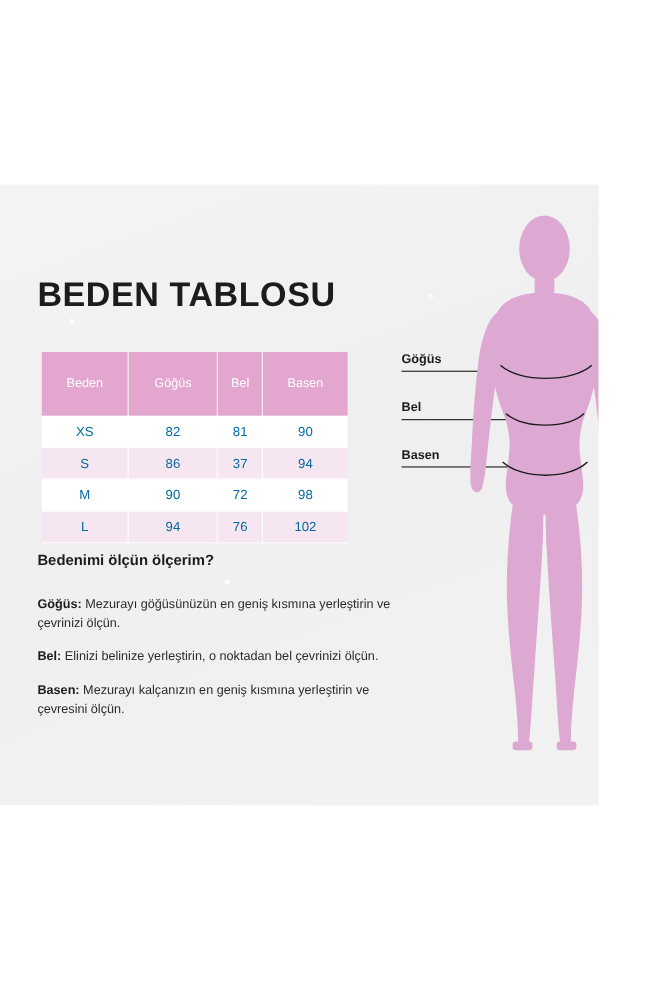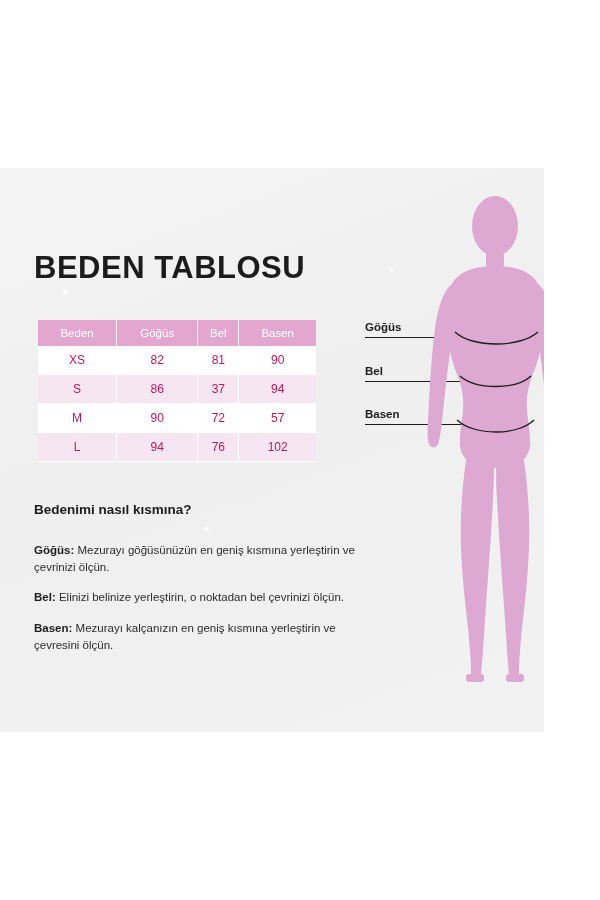--- a/index.html
+++ b/index.html
@@ -62,7 +62,7 @@
     color: #ffffff;
     font-weight: normal;
     font-size: 11.5px;
-    padding: 7px 0;
+    padding: 23px 0;
     text-align: center;
     border-right: 1px solid #f4f4f4;
   }

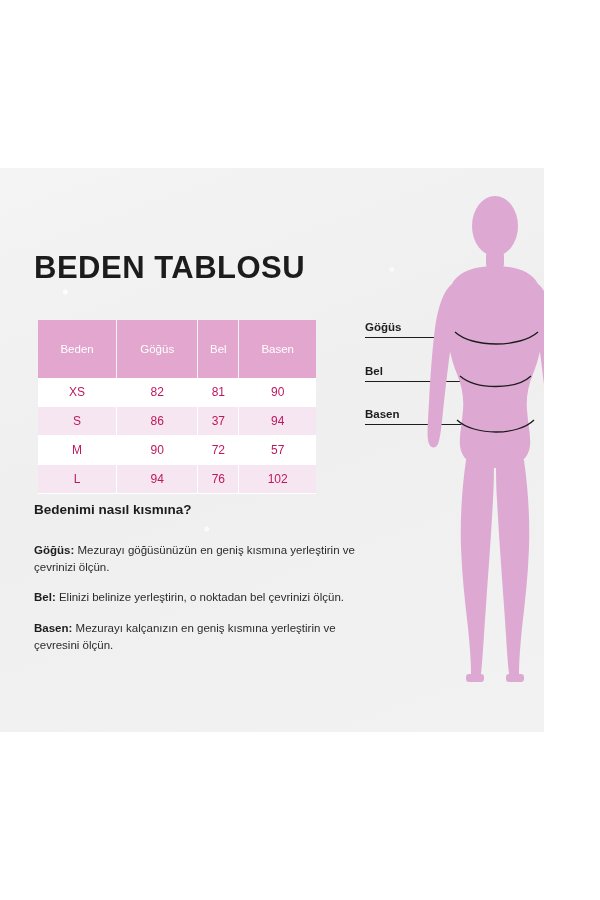--- a/index.html
+++ b/index.html
@@ -71,7 +71,7 @@
     text-align: center;
     padding: 7px 0;
     font-size: 12px;
-    color: #be185d;
+    color: #0369a1;
     border-right: 1px solid #ffffff;
     border-bottom: 1px solid #ffffff;
   }

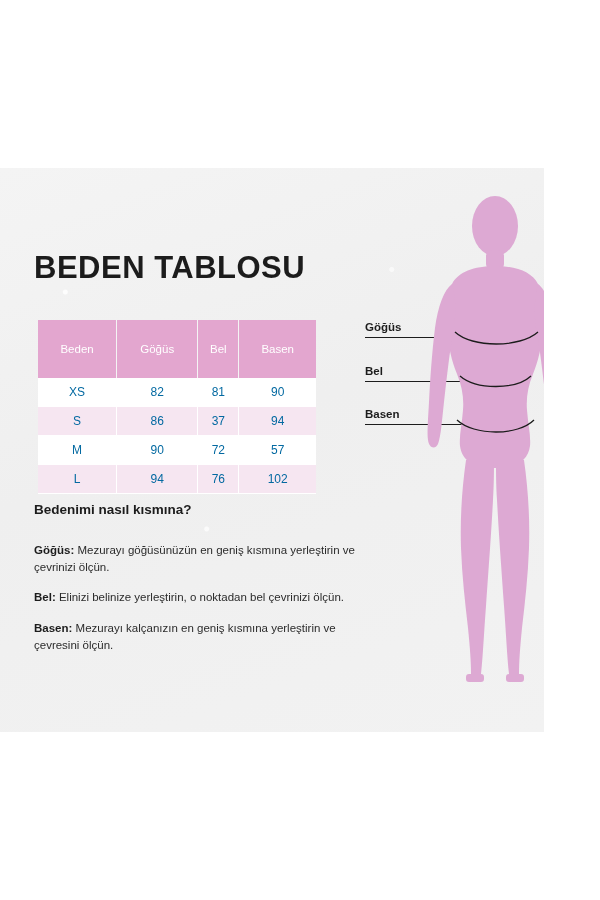--- a/index.html
+++ b/index.html
@@ -174,7 +174,7 @@
           <td class="cell-label">M</td>
           <td>90</td>
           <td>72</td>
-          <td>57</td>
+          <td>98</td>
         </tr>
         <tr class="row-even">
           <td class="cell-label">L</td>

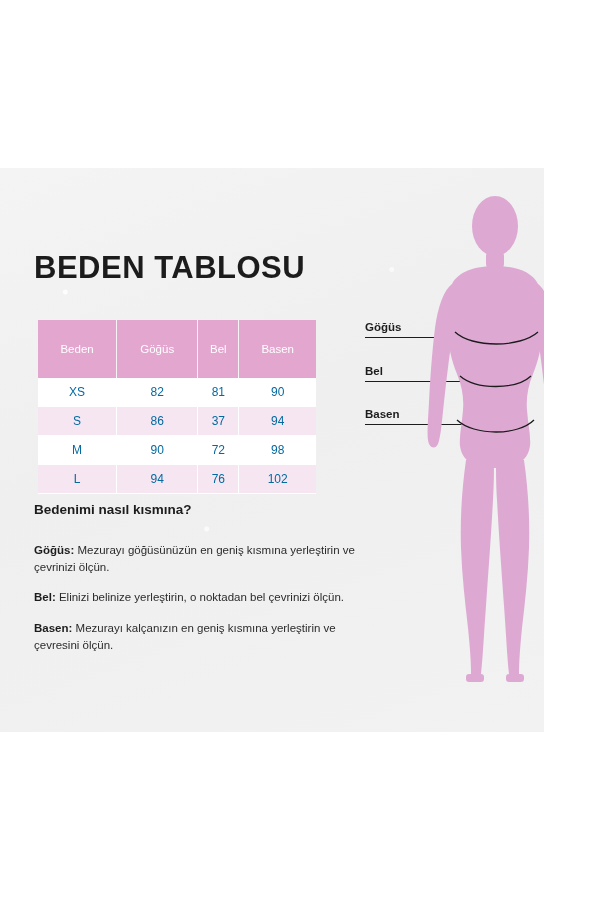--- a/index.html
+++ b/index.html
@@ -185,7 +185,7 @@
       </tbody>
     </table>
 
-    <div class="howto-title">Bedenimi nasıl kısmına?</div>
+    <div class="howto-title">Bedenimi ölçün ölçerim?</div>
 
     <div class="howto">
       <p>

